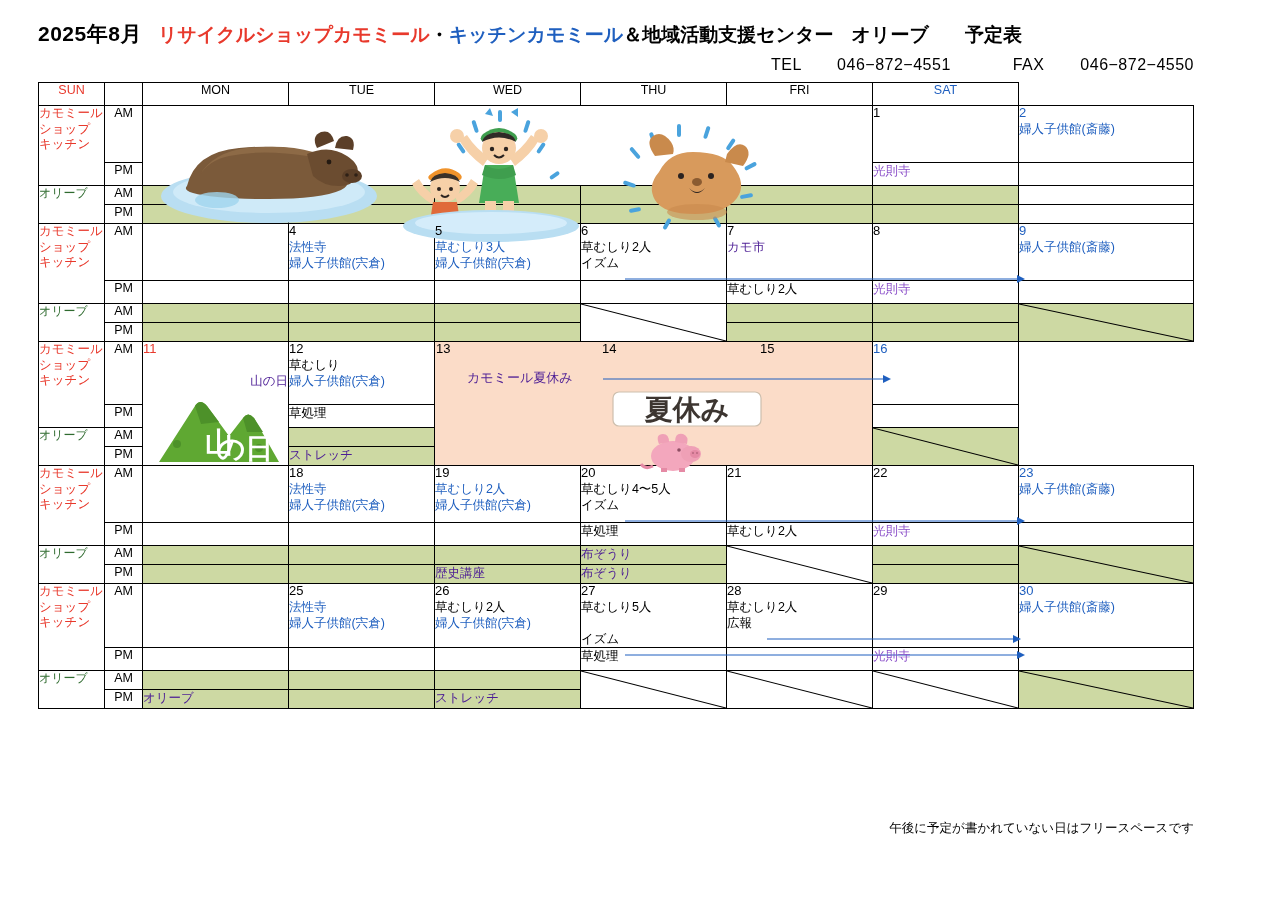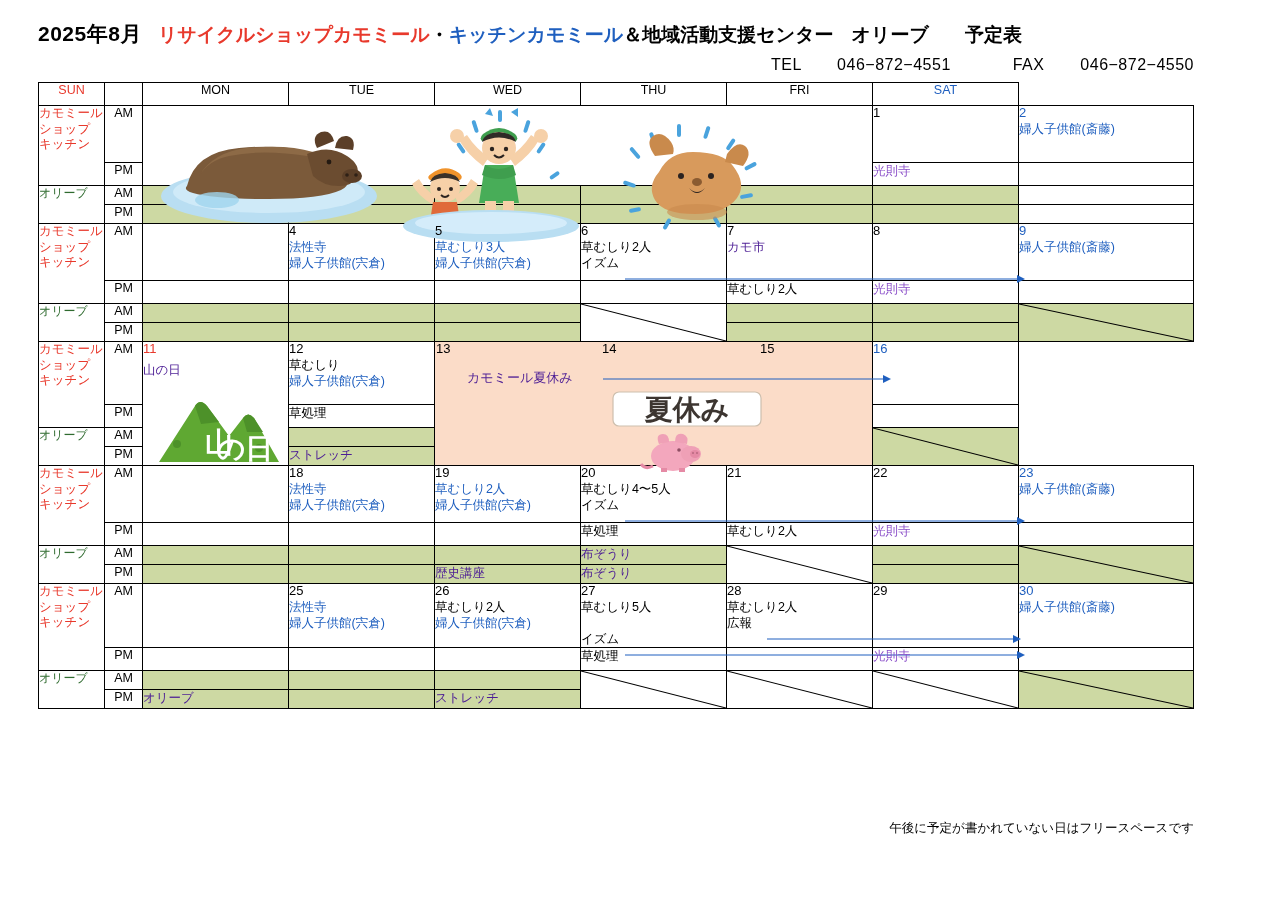--- a/index.html
+++ b/index.html
@@ -373,7 +373,7 @@
 
         <td class="cell" rowspan="4">
           <div class="daynum sunr">11</div>
-          <div class="ev red" style="text-align:left;margin-top:5px;">山の日</div>
+          <div class="ev red" style="text-align:right;margin-top:16px;">山の日</div>
           <svg class="illus" style="left:12px;top:48px;" width="126" height="76" viewBox="0 0 126 76">
             <path d="M4 72 L40 16 Q45 8 52 16 L74 46 L88 28 Q93 21 99 28 L124 72 Z" fill="#5fa832"></path>
             <path d="M40 16 Q45 8 52 16 L64 32 L46 34 Z" fill="#4d9129"></path>

